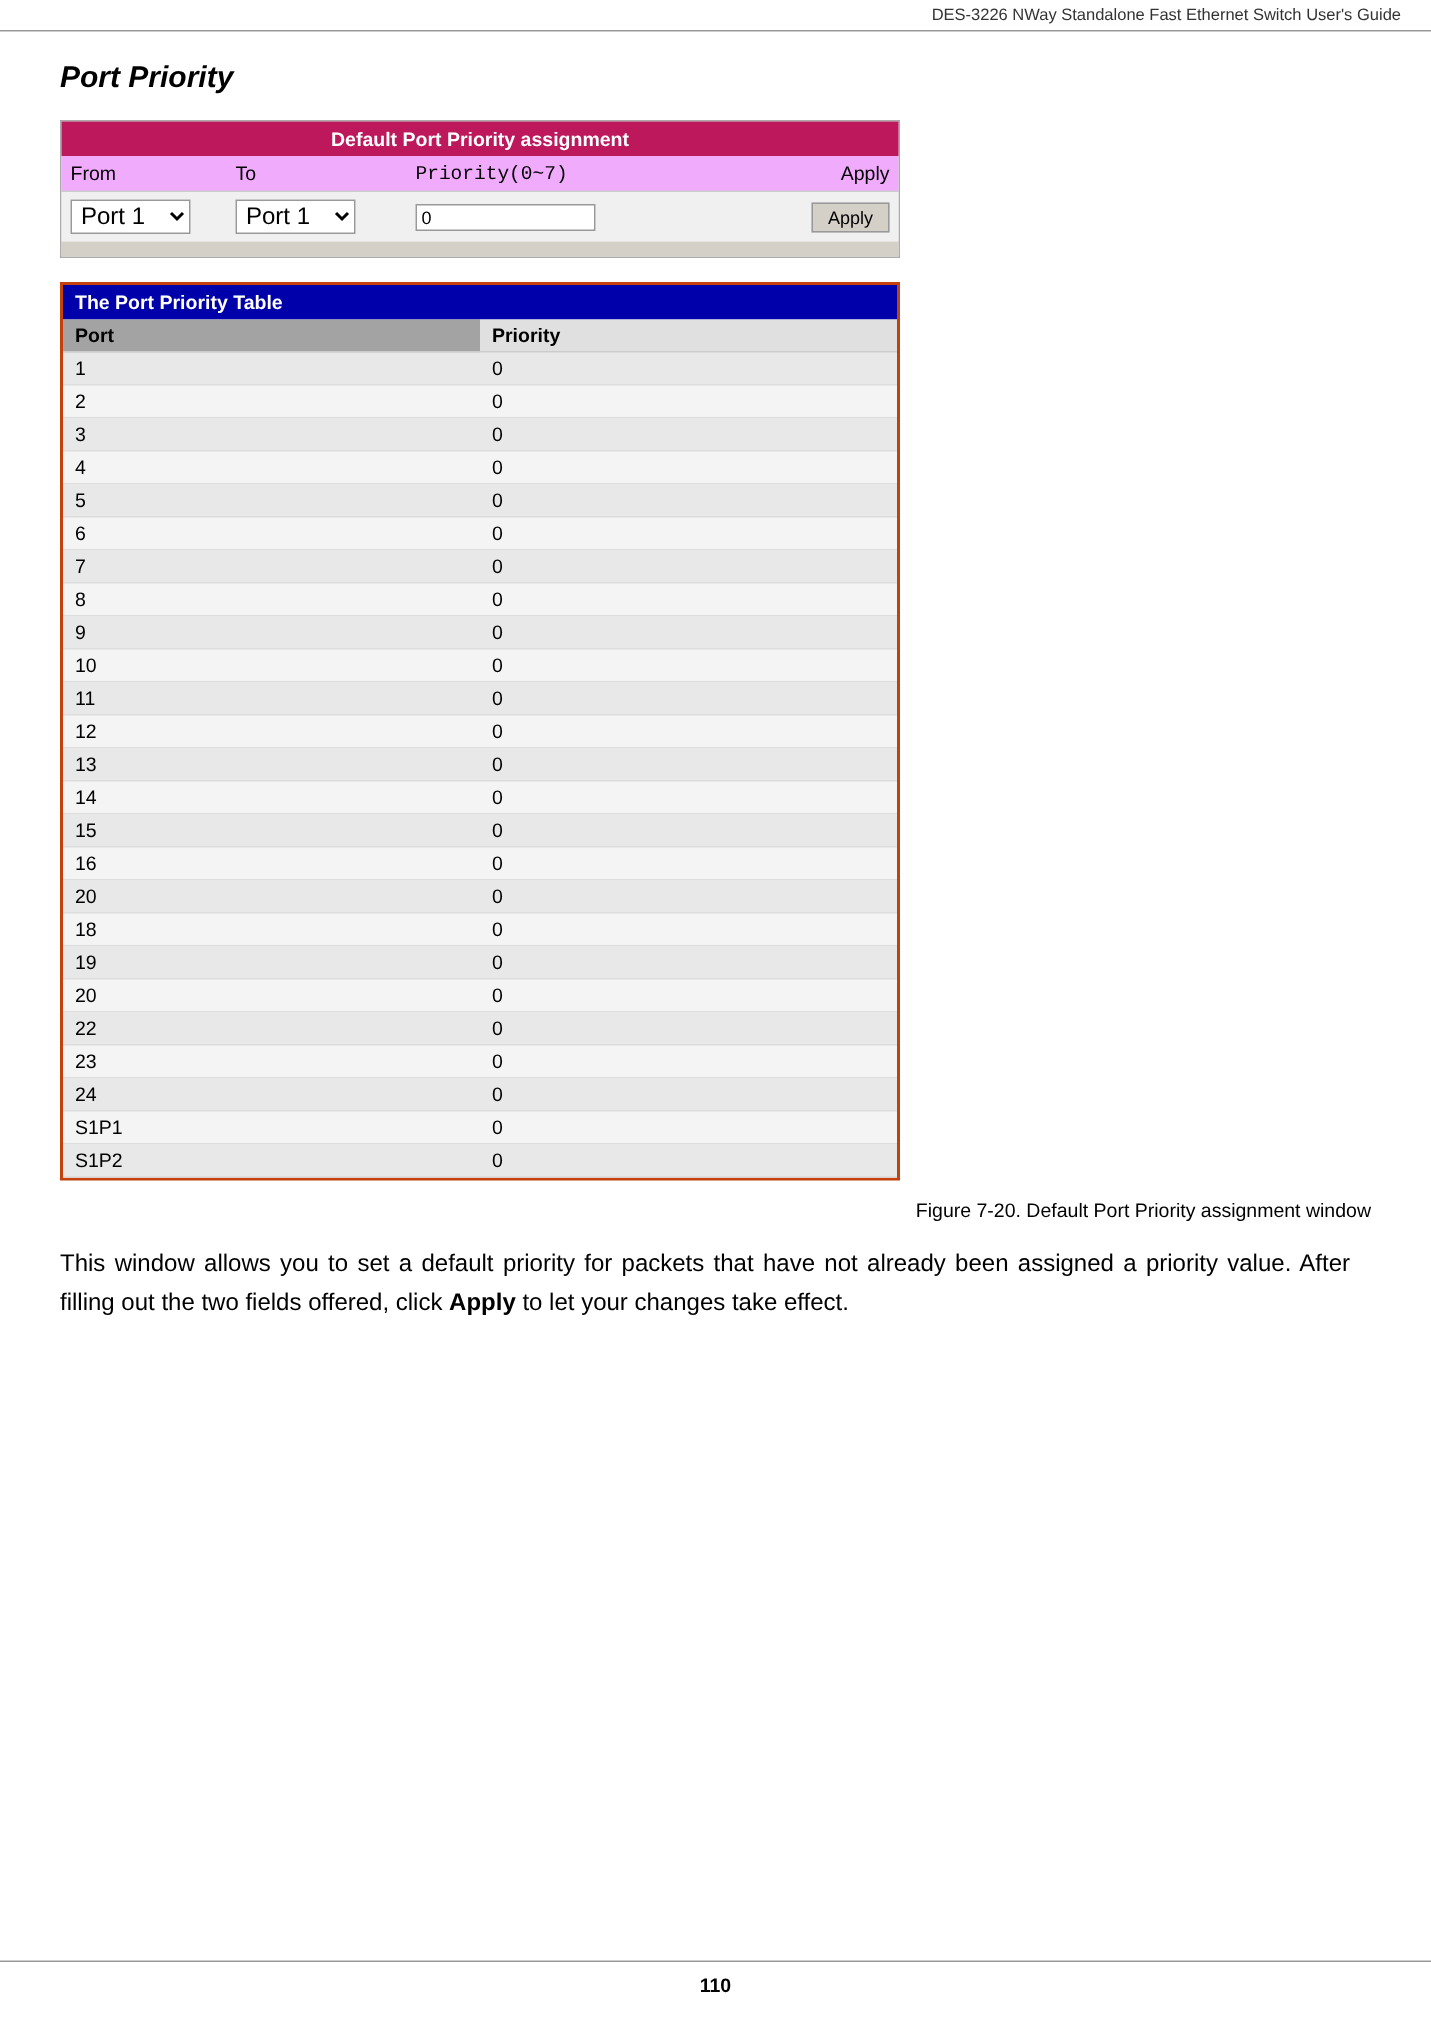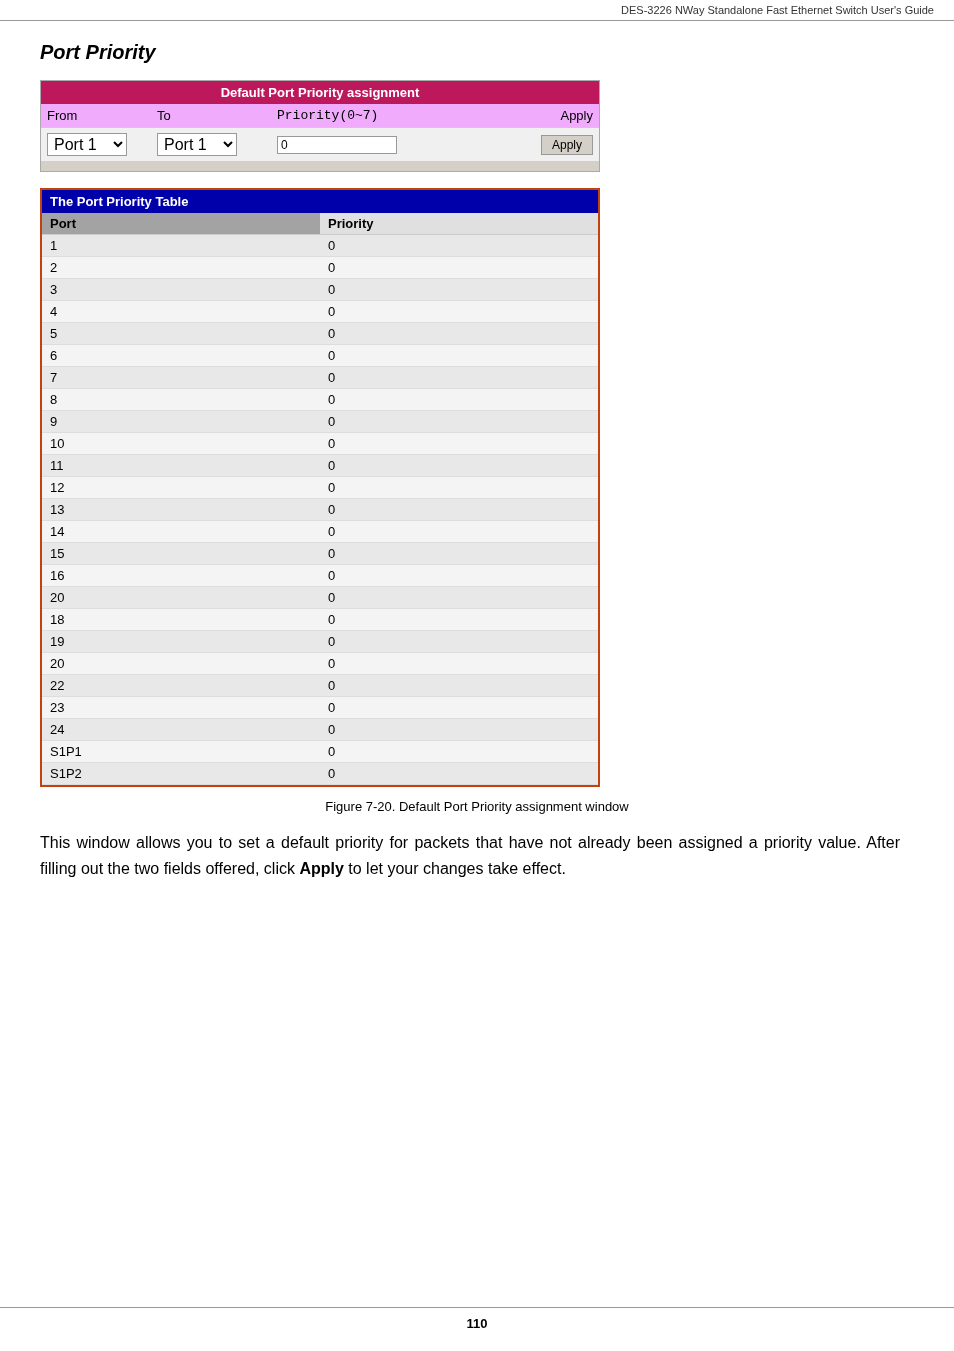--- a/index.html
+++ b/index.html
@@ -155,7 +155,7 @@
     }
 
     .figure-caption {
-      text-align: center;
+      text-align: right;
       font-size: 13px;
       margin-top: 12px;
       margin-bottom: 16px;

